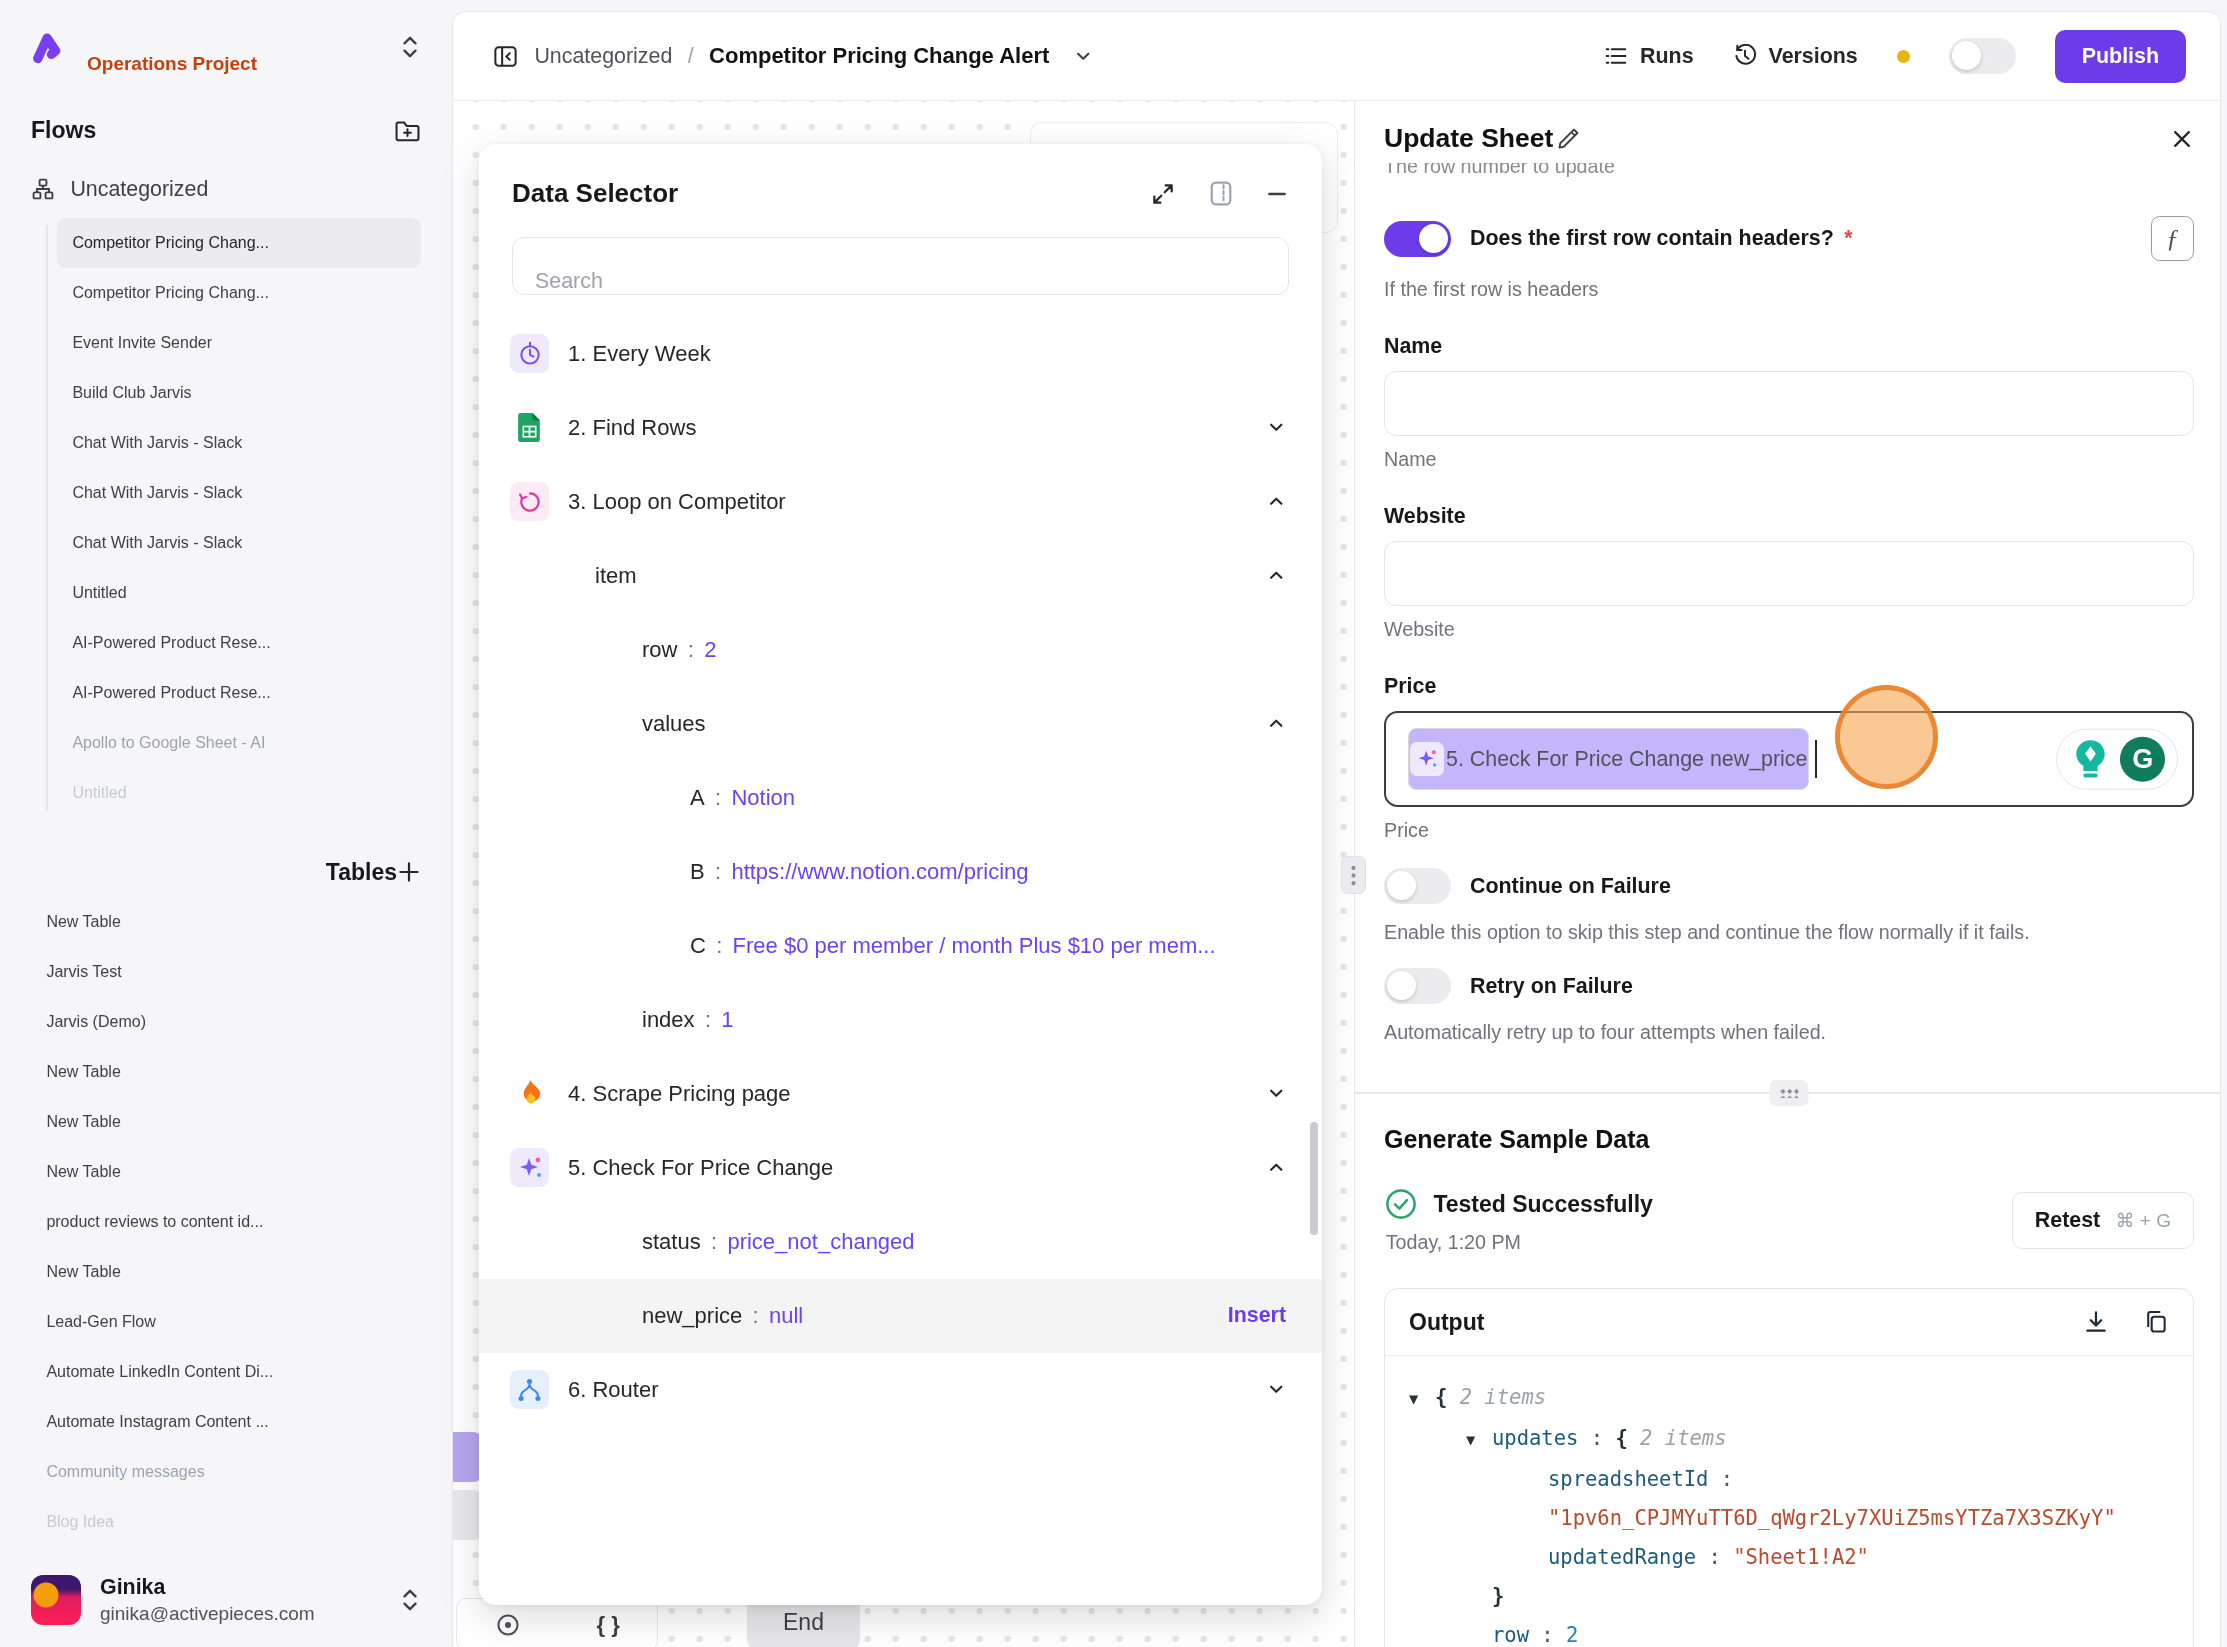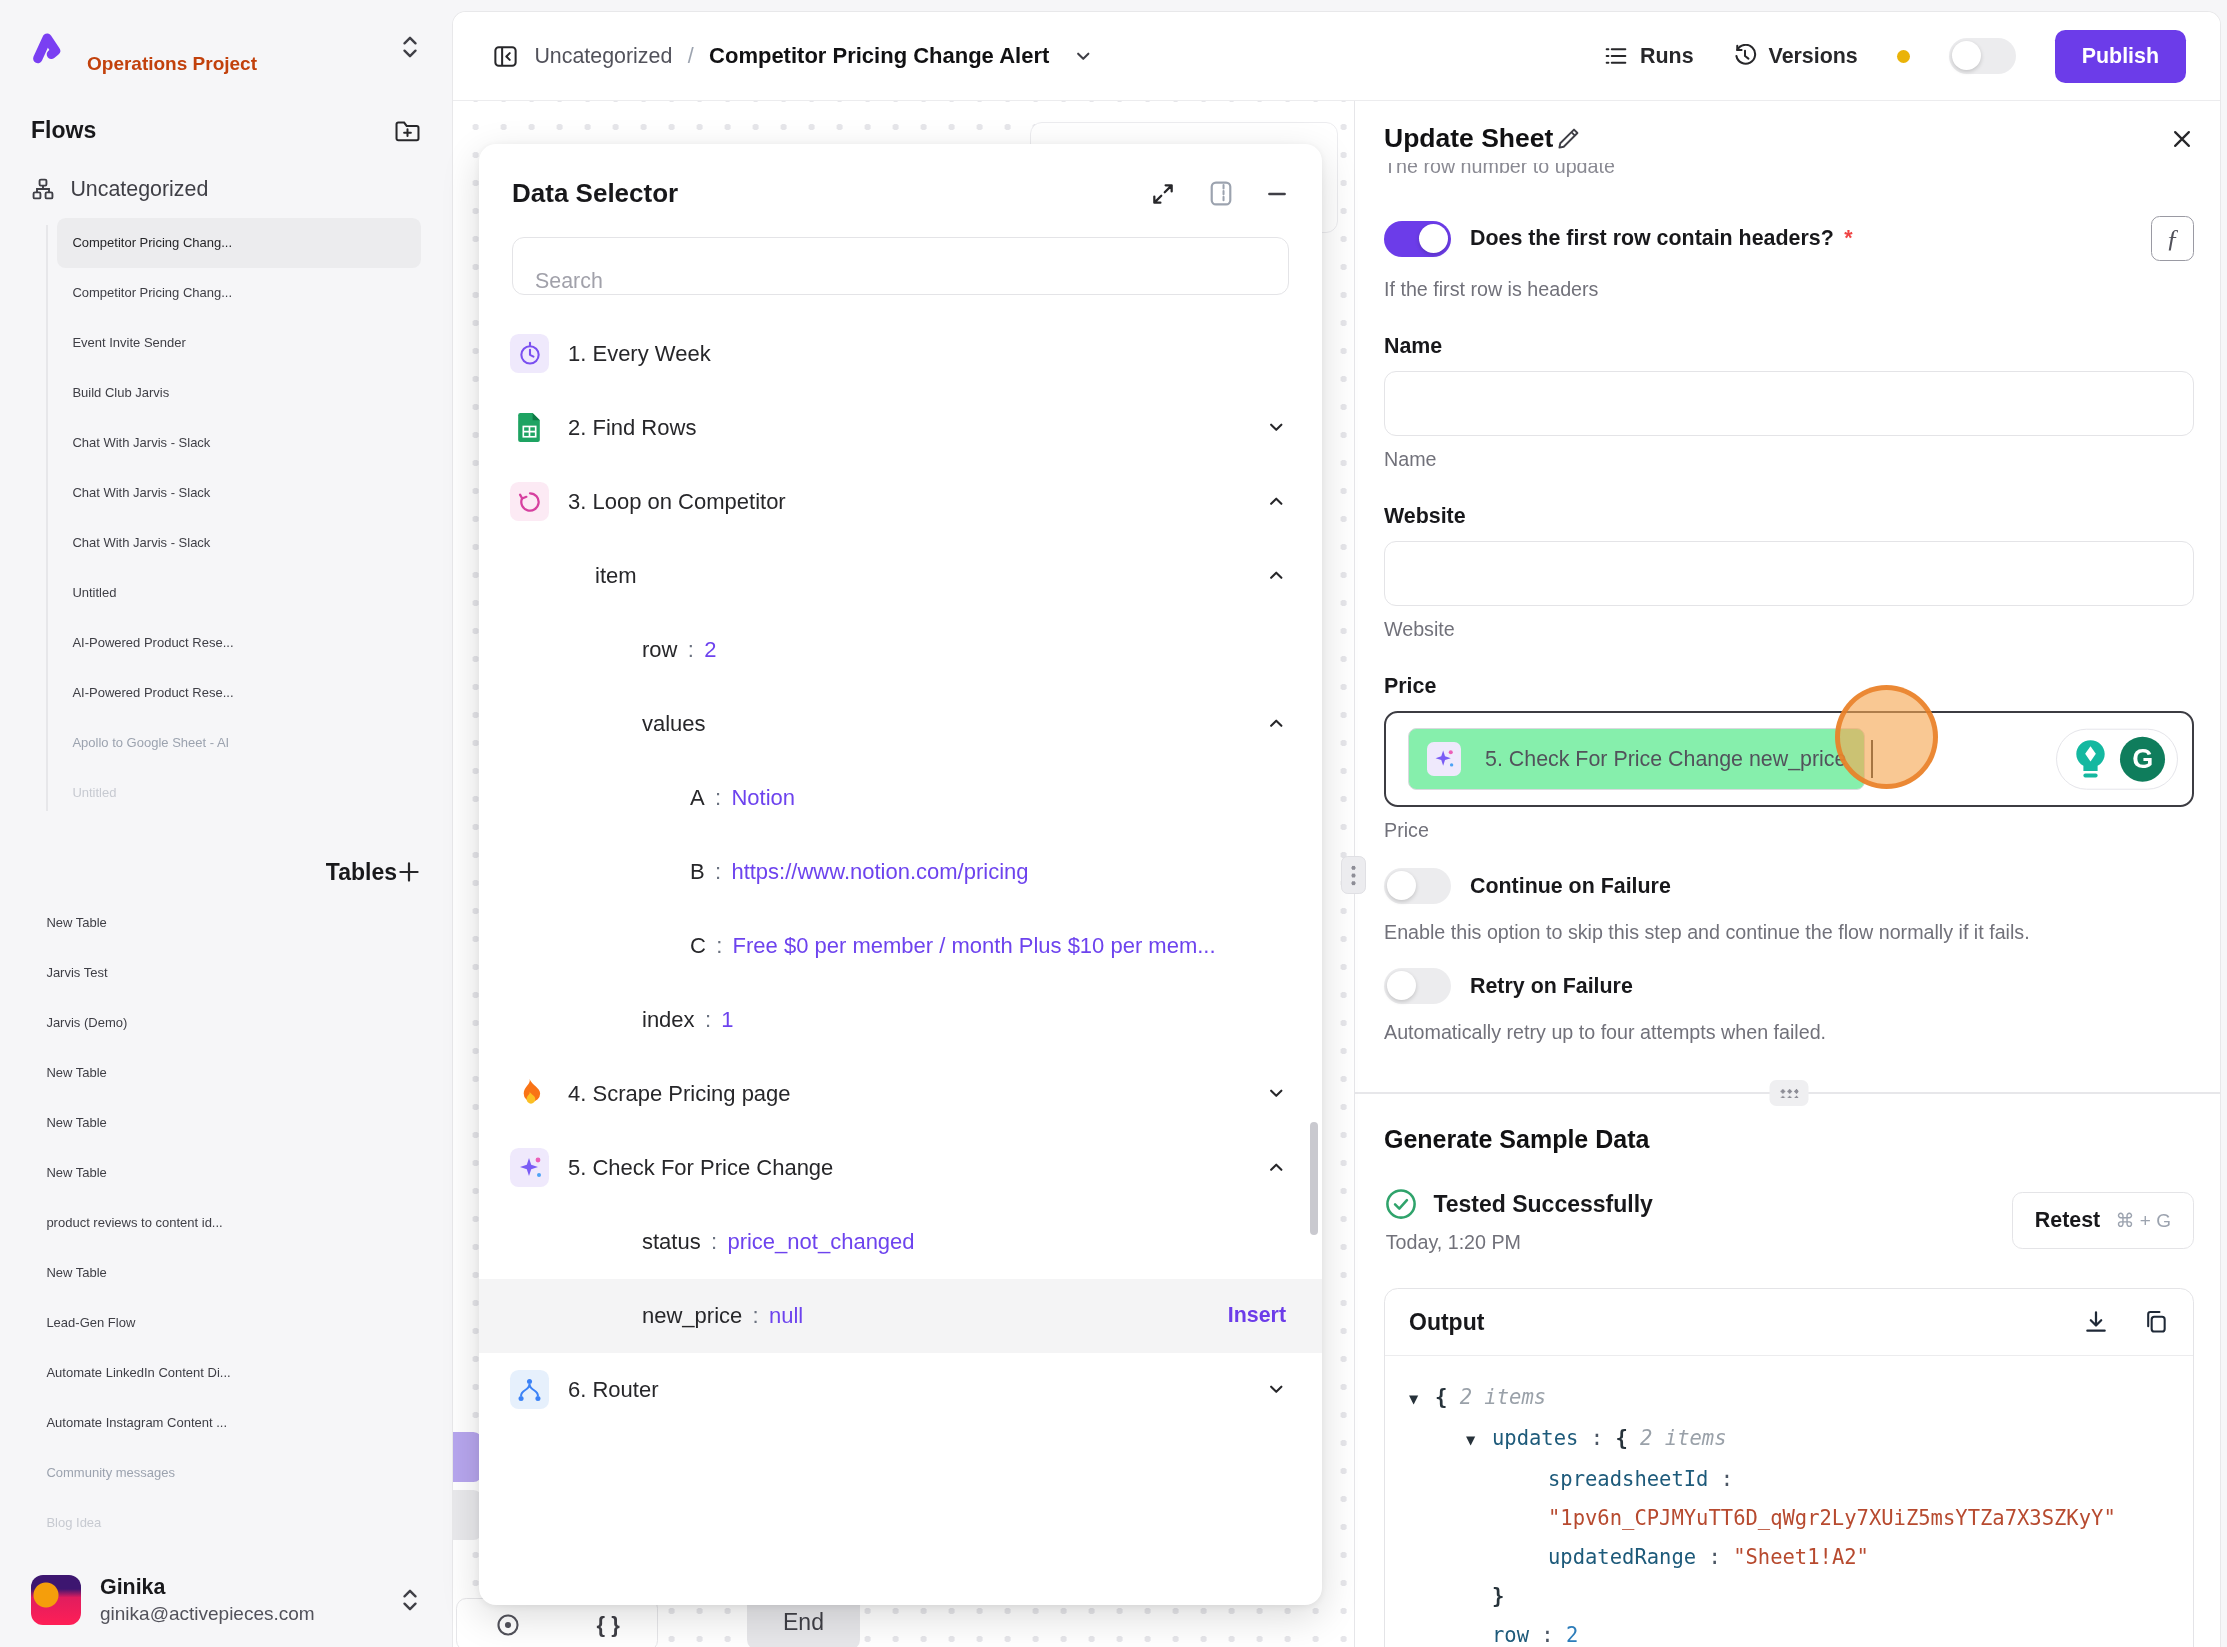--- a/index.html
+++ b/index.html
@@ -24,7 +24,7 @@
   .sb-list { position:relative; margin-top:3.4px; }
   .sb-list.flows { padding-left:26px; }
   .sb-list.flows:before { content:""; position:absolute; left:15.4px; top:6.8px; bottom:6.8px; width:1.7px; background:#e7e7ea; }
-  .sb-item { height:50px; display:flex; align-items:center; padding:0 15.4px; font-size:13px; color:#3f3f46; border-radius:8.6px; white-space:nowrap; overflow:hidden; cursor:pointer; }
+  .sb-item { height:50px; display:flex; align-items:center; padding:0 15.4px; font-size:16px; color:#3f3f46; border-radius:8.6px; white-space:nowrap; overflow:hidden; cursor:pointer; }
   .sb-item.selected { background:#ececee; color:#27272a; }
   .sb-item.muted { color:#9ca3af; }
   .sb-item.faint { color:#c7cad1; }

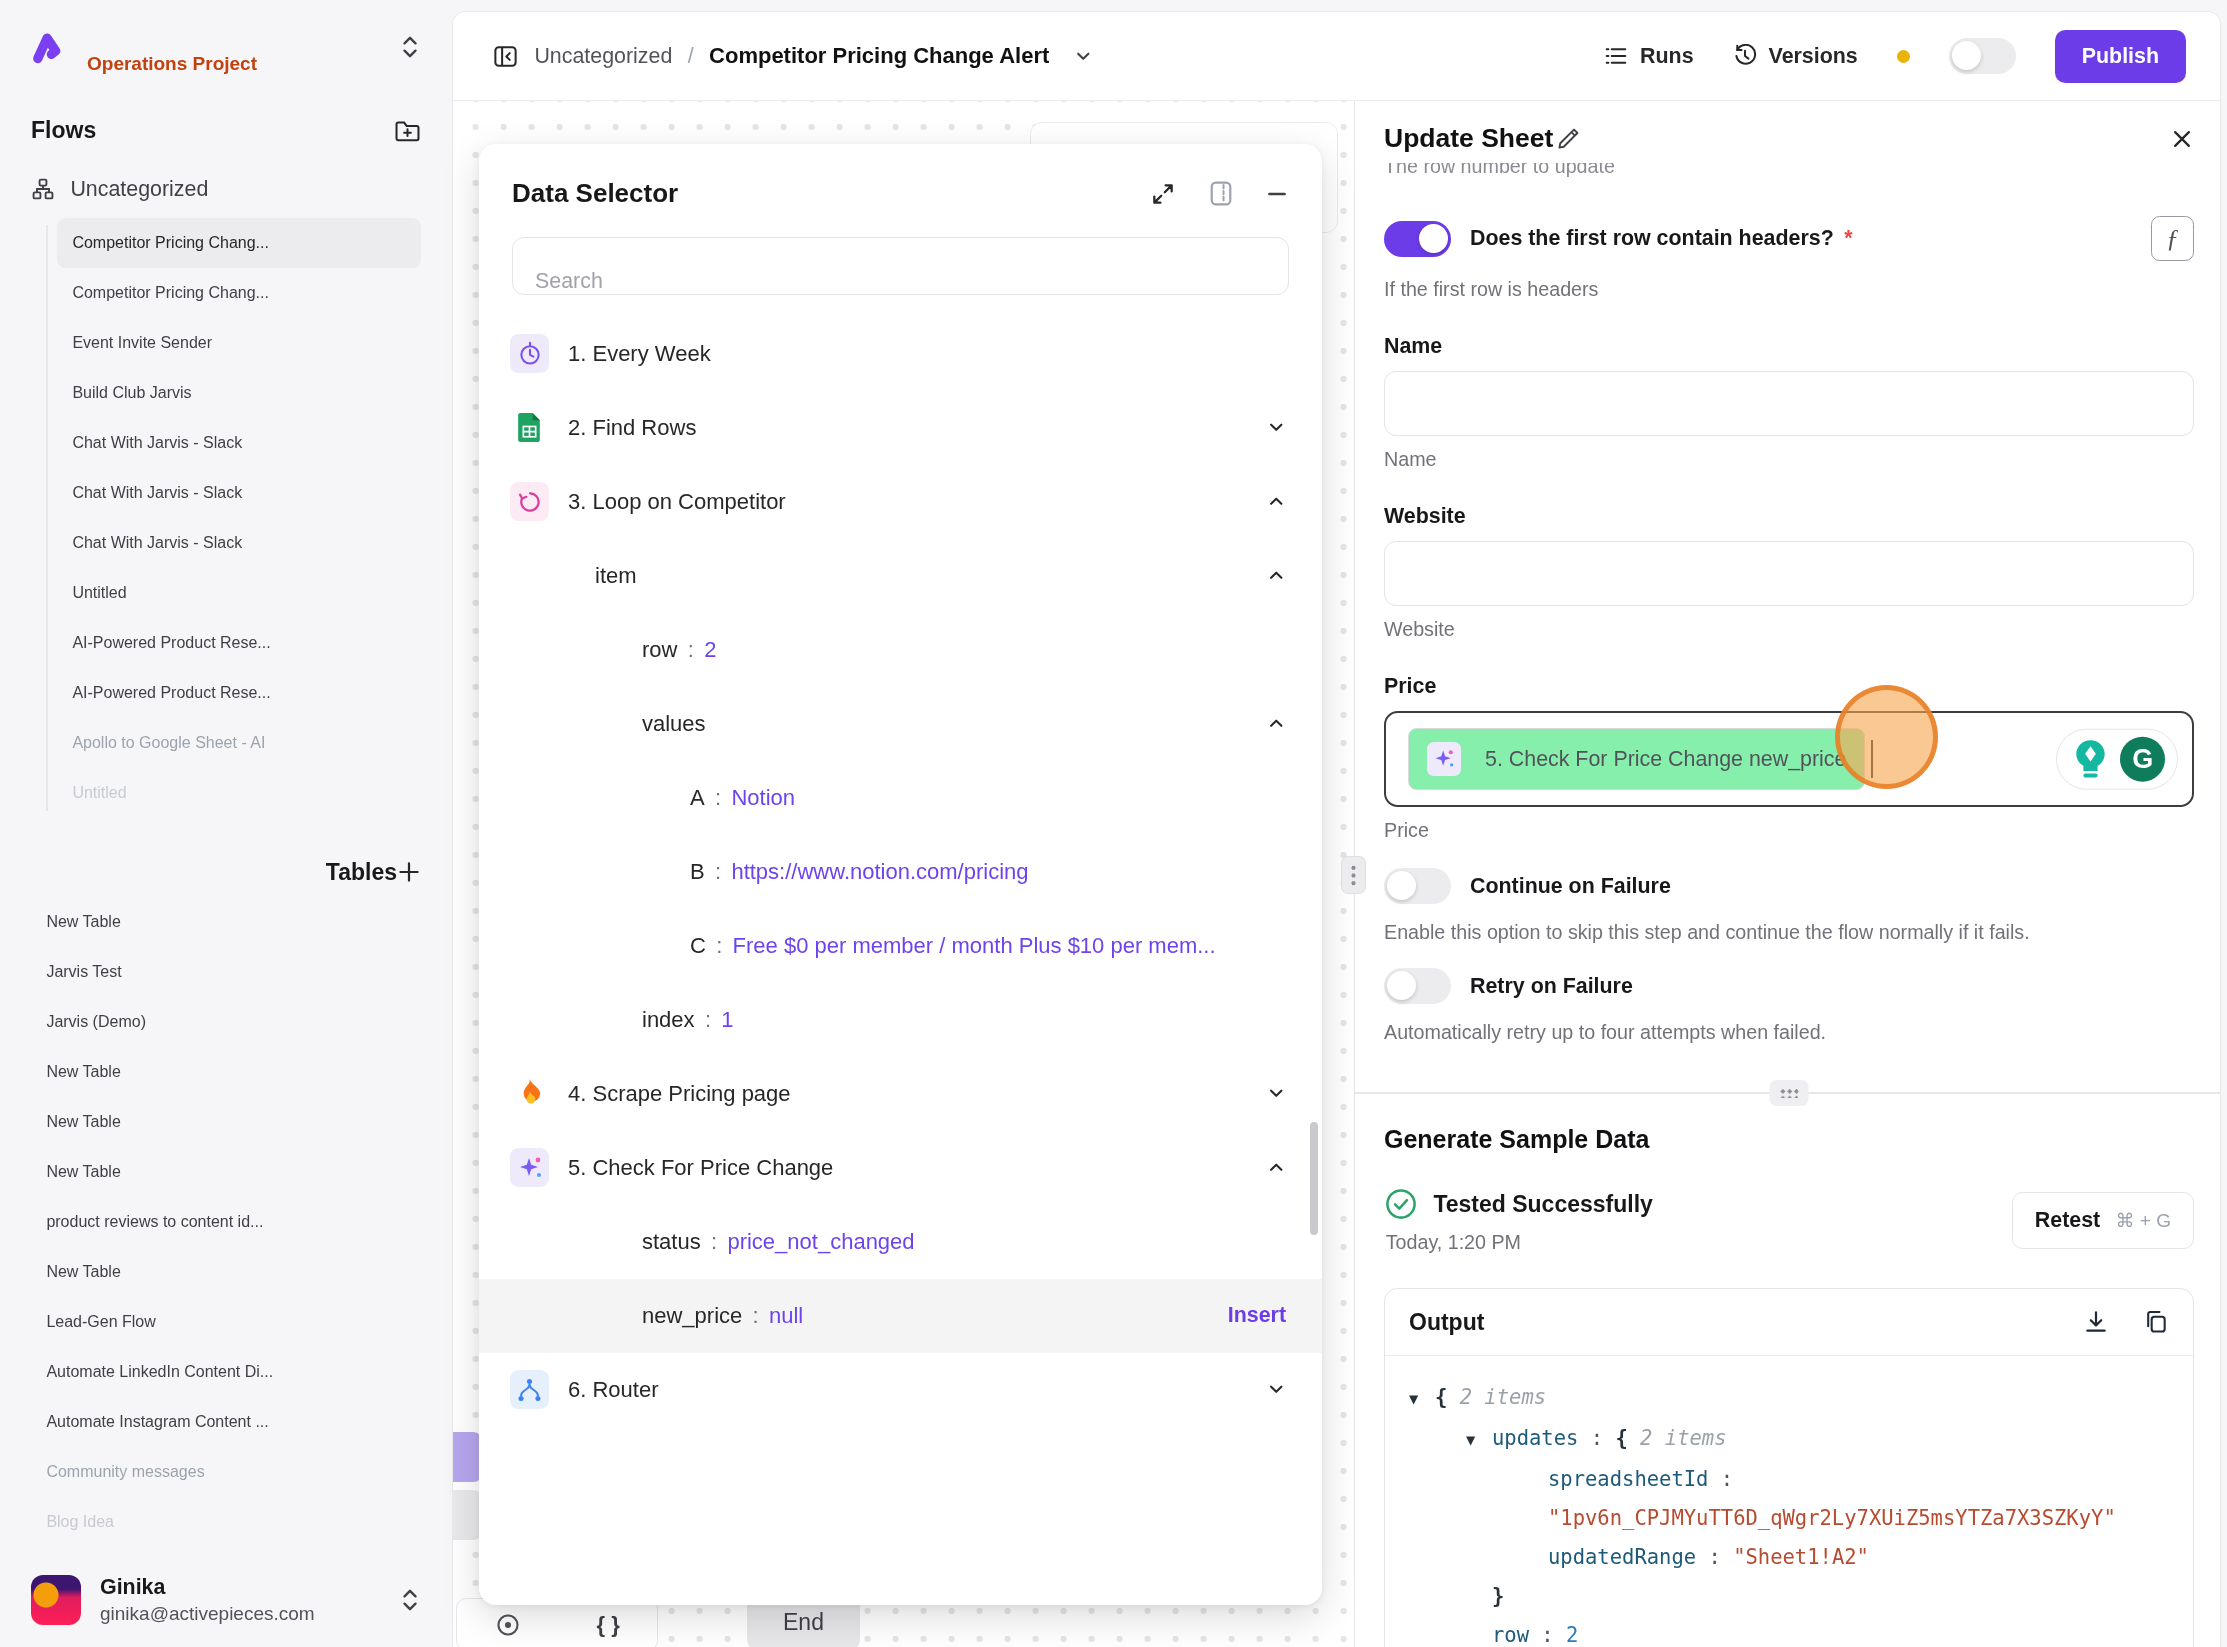--- a/index.html
+++ b/index.html
@@ -114,7 +114,7 @@
   .f-input { margin-top:12px; height:65px; border:1.3px solid #e4e4e7; border-radius:12px; background:#fff; width:100%; }
   .f-help { font-size:19.7px; color:#71717a; margin-top:12px; }
   .price-box { margin-top:12px; height:96px; border:2.6px solid #3c3c42; border-radius:13.7px; position:relative; display:flex; align-items:center; padding-left:22px; }
-  .price-chip { display:inline-flex; align-items:center; gap:24px; border:1.3px solid #d9d9de; border-radius:8.6px; background:#86efac; height:62px; padding:0 18px; }
+  .price-chip { display:inline-flex; align-items:center; gap:2px; border:1.3px solid #d9d9de; border-radius:8.6px; background:#c4b5fd; height:62px; padding:0 1px; }
   .price-chip .ic { width:34px; height:34px; border-radius:6.8px; background:#efe9fc; display:flex; align-items:center; justify-content:center; }
   .price-chip .txt { font-size:21.4px; color:#52525b; }
   .caret-line { width:2.1px; height:38px; background:#27272a; margin-left:5.1px; }

